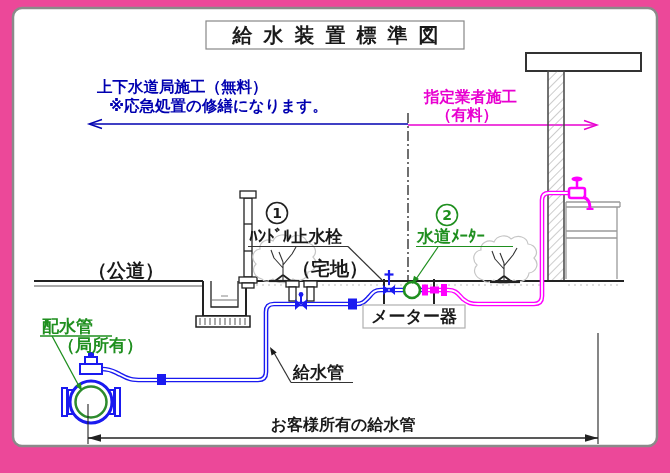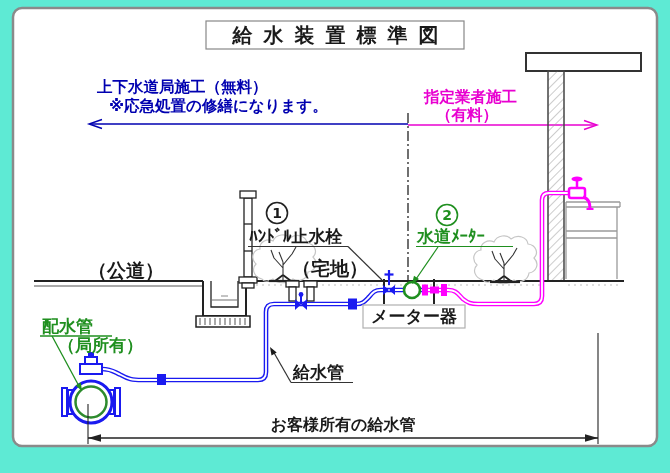--- a/index.html
+++ b/index.html
@@ -3,7 +3,7 @@
 <meta charset="utf-8">
 <style>
   html,body{margin:0;padding:0;background:#ffffff;}
-  .stage{position:relative;width:670px;height:473px;background:#5eead4;overflow:hidden;
+  .stage{position:relative;width:670px;height:473px;background:#ec4899;overflow:hidden;
          font-family:"DejaVu Sans","Liberation Sans",sans-serif;}
   svg text{font-family:"DejaVu Sans","Liberation Sans",sans-serif;}
   .t-title{font-size:20px;font-weight:700;fill:#1a1a1a;letter-spacing:11px;}

